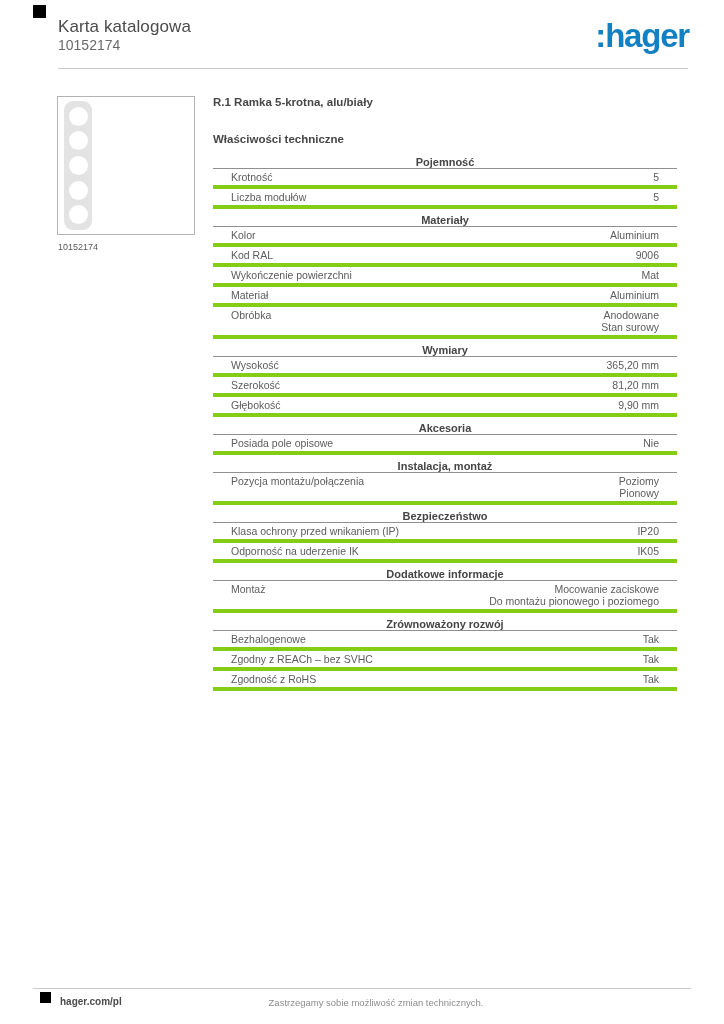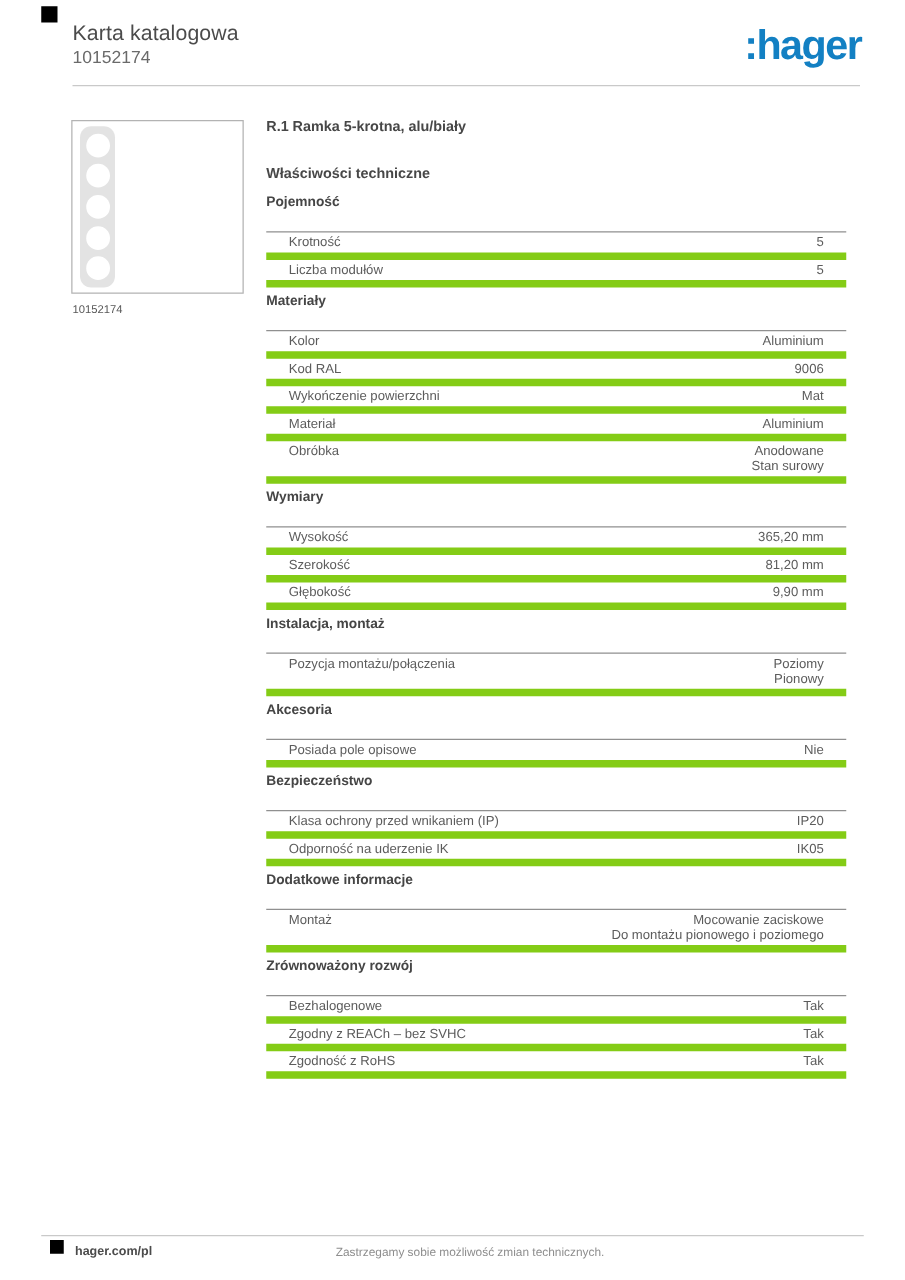--- a/index.html
+++ b/index.html
@@ -36,7 +36,7 @@
   .spec-section{margin-top:4px;}
   .spec-section.first{margin-top:9px;}
   .sec-name{margin:0;font-size:11px;font-weight:bold;color:#454545;
-            padding:1px 0 17px;border-bottom:1px solid #909090;line-height:12px;}
+            padding:1px 0 0;border-bottom:1px solid #909090;line-height:12px;text-align:center;}
   .spec-row{display:flex;justify-content:space-between;align-items:flex-start;
             border-bottom:6px solid #84cc16;padding:2px 18px;font-size:10.5px;line-height:12px;}
   .spec-row .lbl{text-align:left;color:#5c5c5c;}

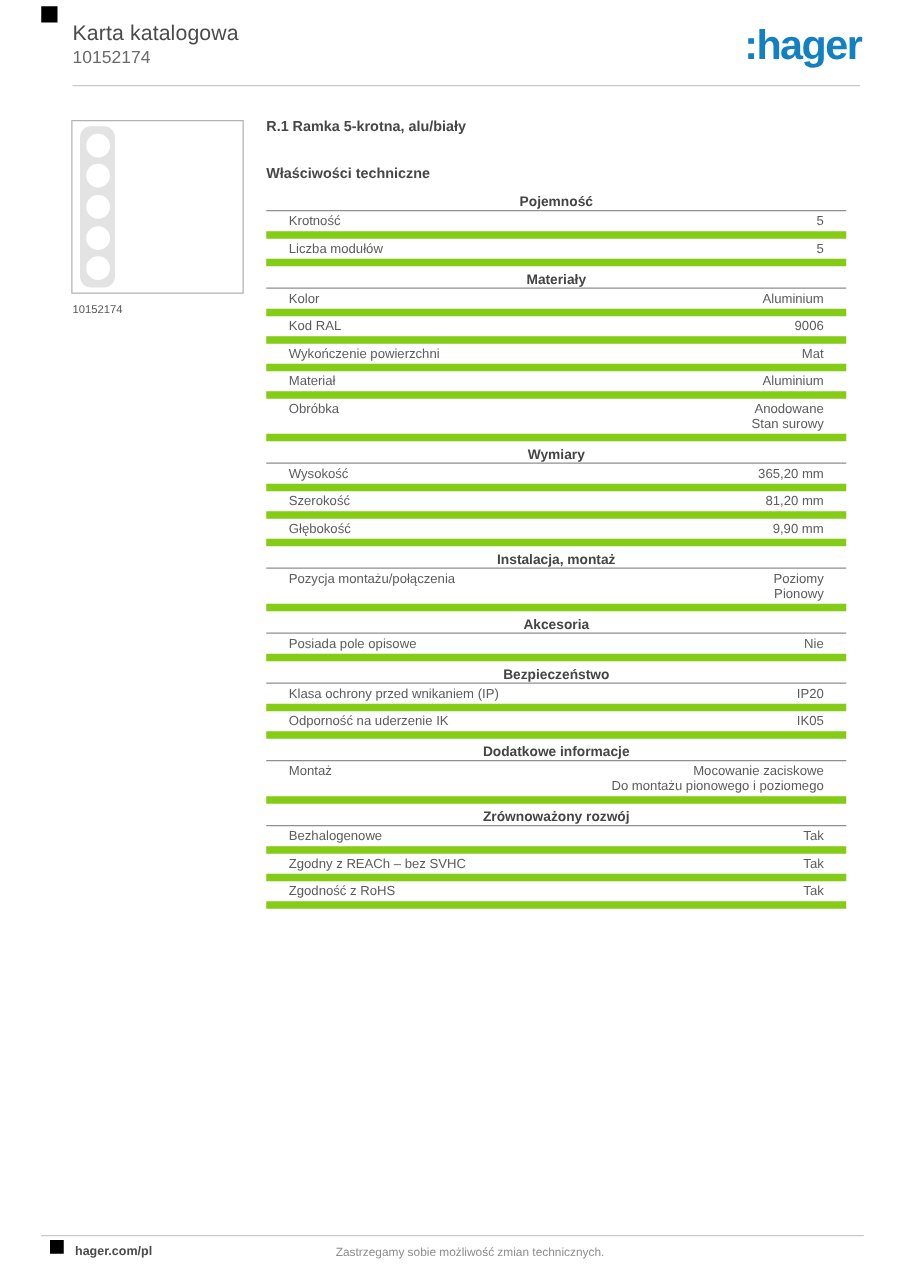--- a/index.html
+++ b/index.html
@@ -38,7 +38,7 @@
   .sec-name{margin:0;font-size:11px;font-weight:bold;color:#454545;
             padding:1px 0 0;border-bottom:1px solid #909090;line-height:12px;text-align:center;}
   .spec-row{display:flex;justify-content:space-between;align-items:flex-start;
-            border-bottom:6px solid #84cc16;padding:2px 18px;font-size:10.5px;line-height:12px;}
+            border-bottom:4px solid #84cc16;padding:2px 18px;font-size:10.5px;line-height:12px;}
   .spec-row .lbl{text-align:left;color:#5c5c5c;}
   .spec-row .vals{text-align:right;color:#5c5c5c;white-space:nowrap;}
   .spec-row .val{display:block;}

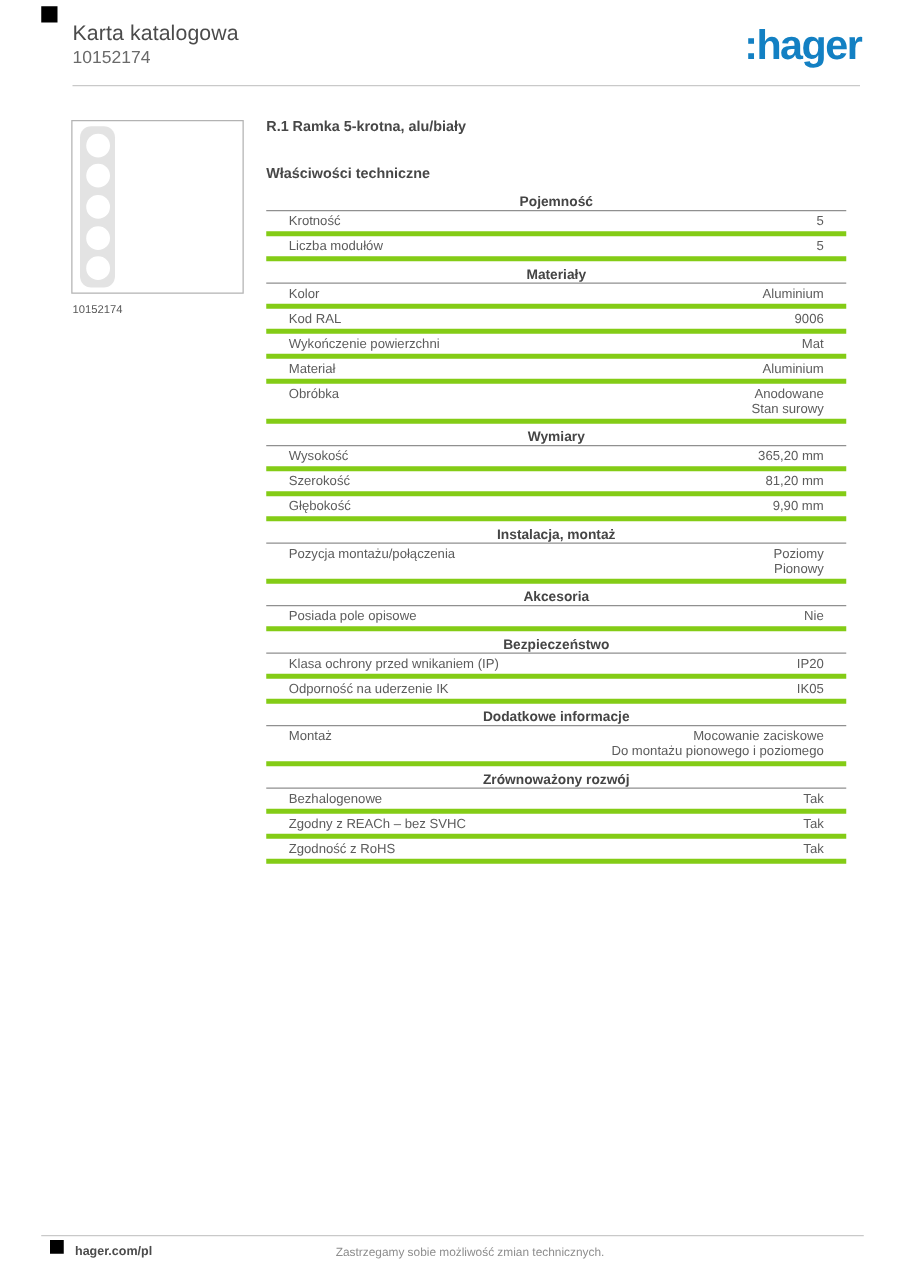--- a/index.html
+++ b/index.html
@@ -150,6 +150,16 @@
   </section>
 
   <section class="spec-section">
+    <h3 class="sec-name">Akcesoria</h3>
+    <div class="spec-row">
+      <span class="lbl">Posiada pole opisowe</span>
+      <span class="vals">
+          <span class="val">Nie</span>
+        </span>
+    </div>
+  </section>
+
+  <section class="spec-section">
     <h3 class="sec-name">Instalacja, montaż</h3>
     <div class="spec-row">
       <span class="lbl">Pozycja montażu/połączenia</span>
@@ -157,16 +167,6 @@
         <span class="val">Poziomy</span>
         <span class="val">Pionowy</span>
       </span>
-    </div>
-  </section>
-
-  <section class="spec-section">
-    <h3 class="sec-name">Akcesoria</h3>
-    <div class="spec-row">
-      <span class="lbl">Posiada pole opisowe</span>
-      <span class="vals">
-          <span class="val">Nie</span>
-        </span>
     </div>
   </section>
 

